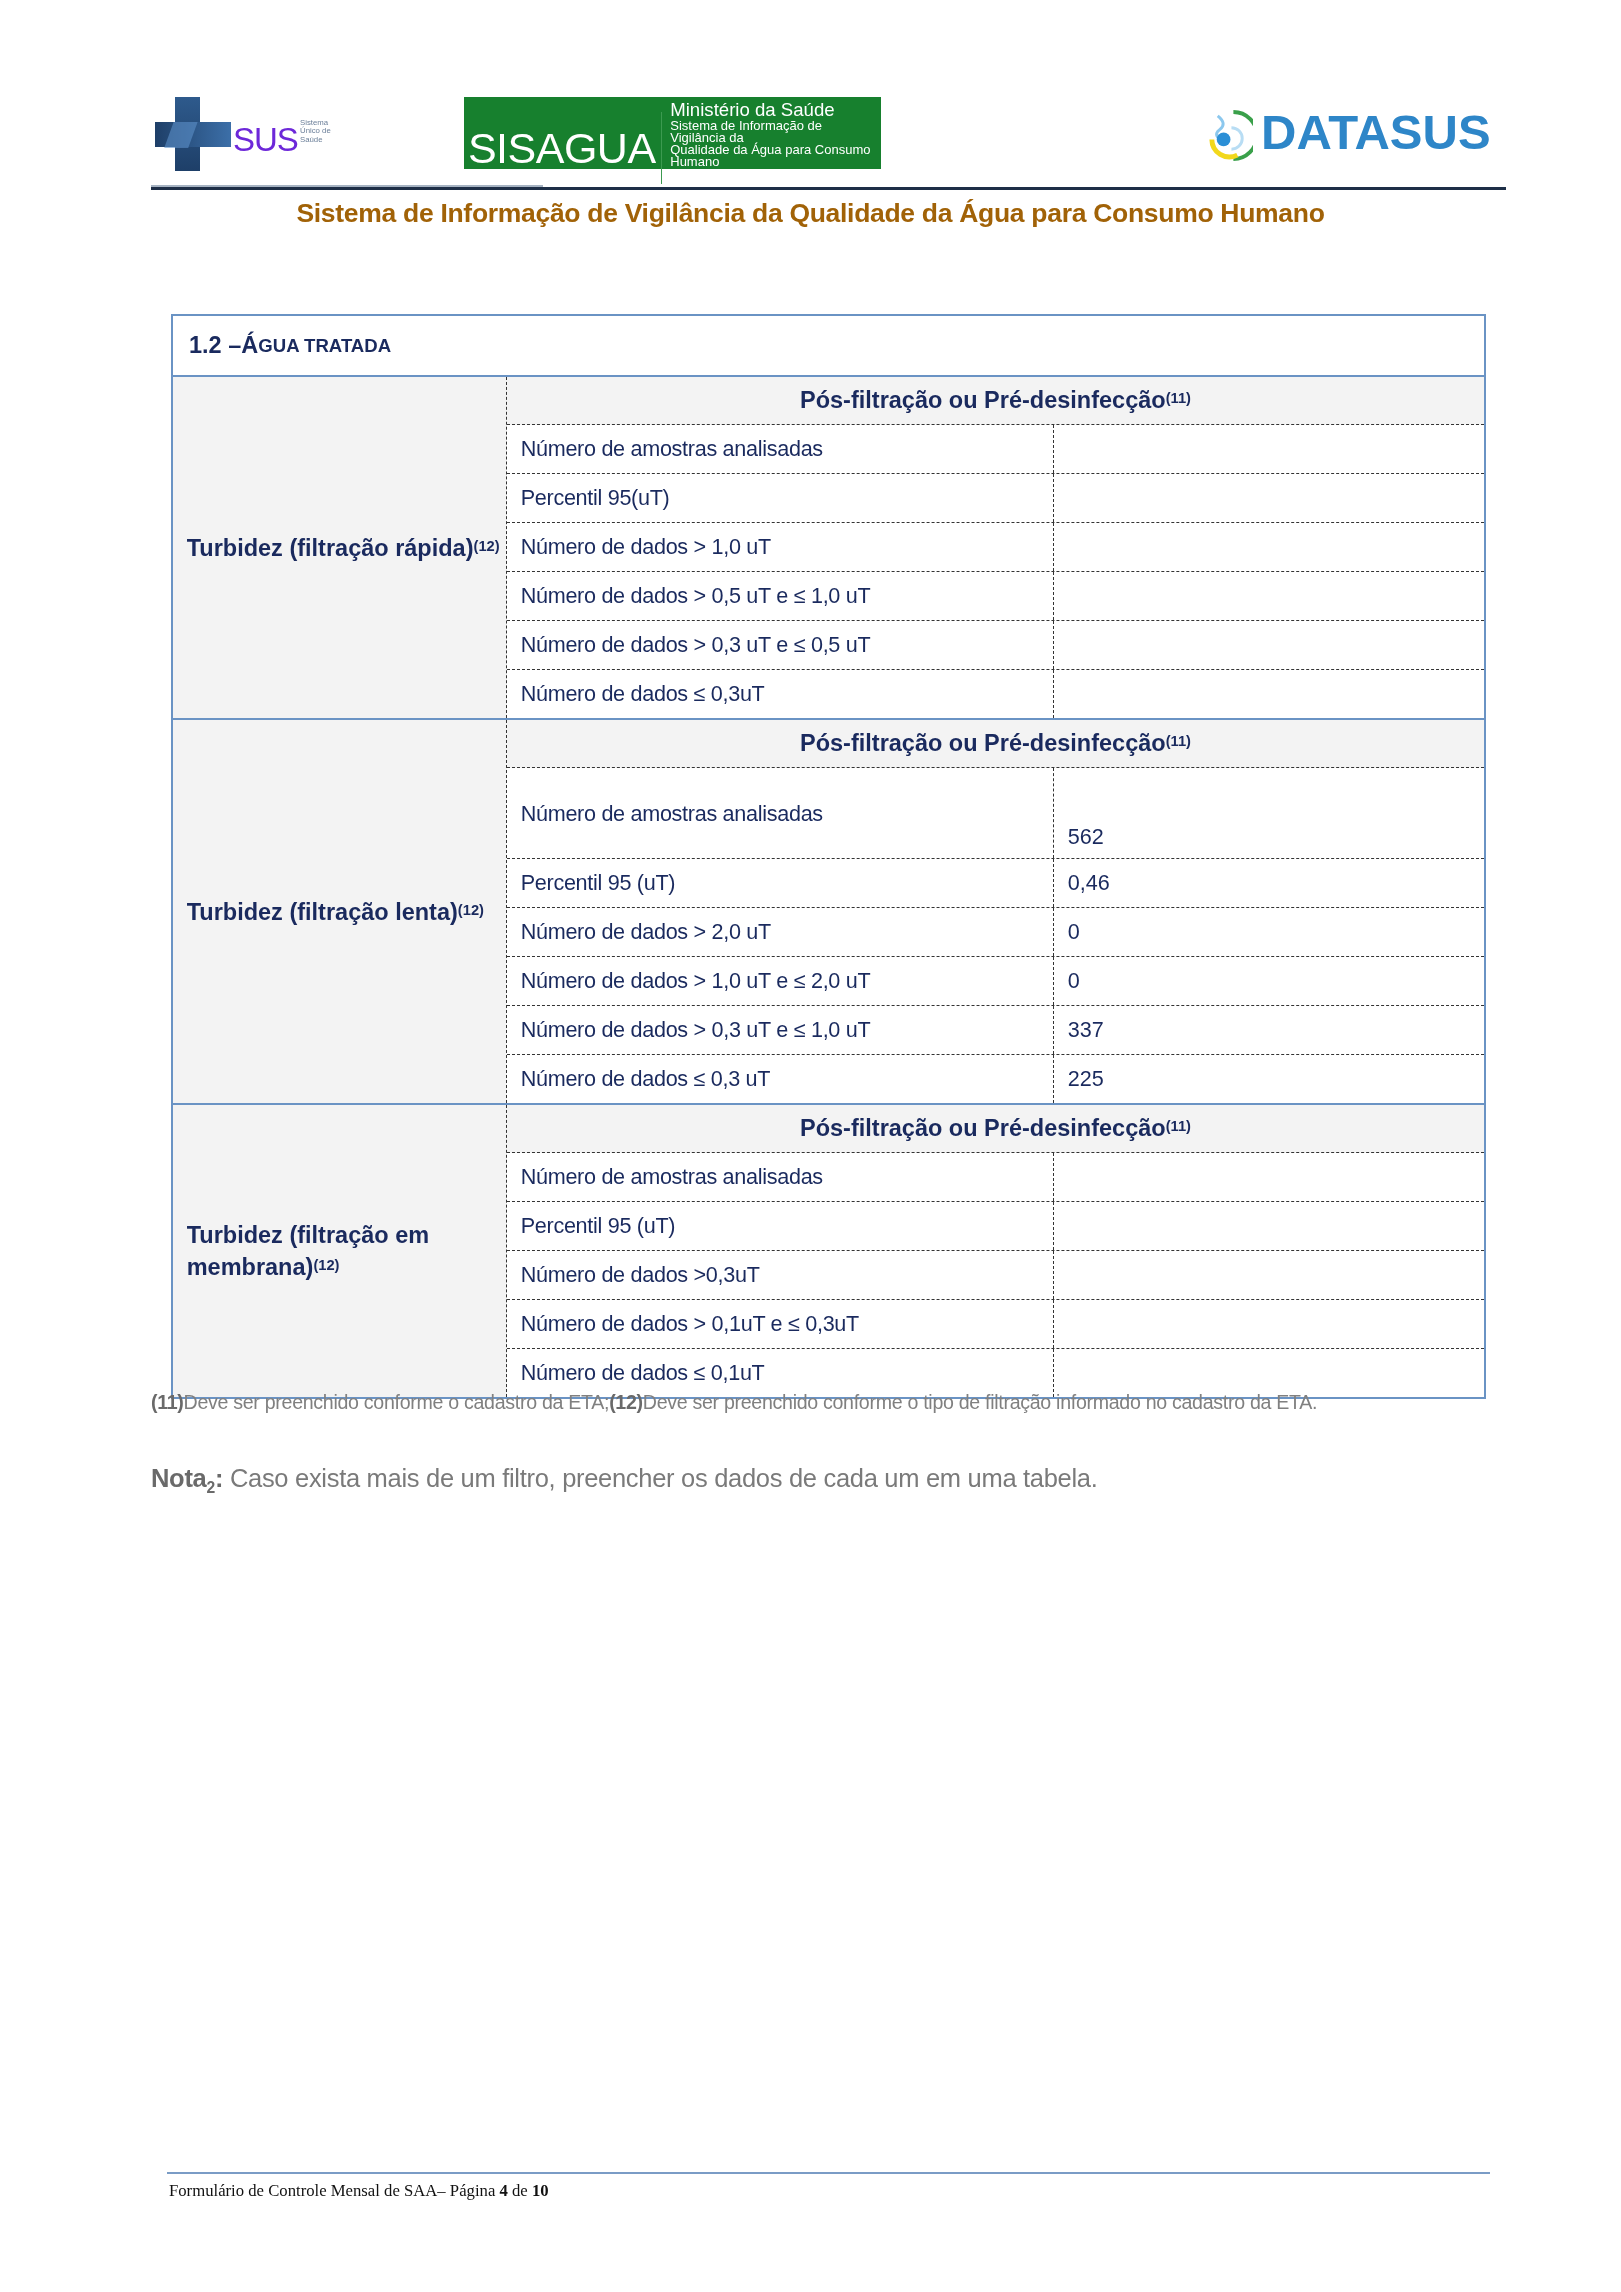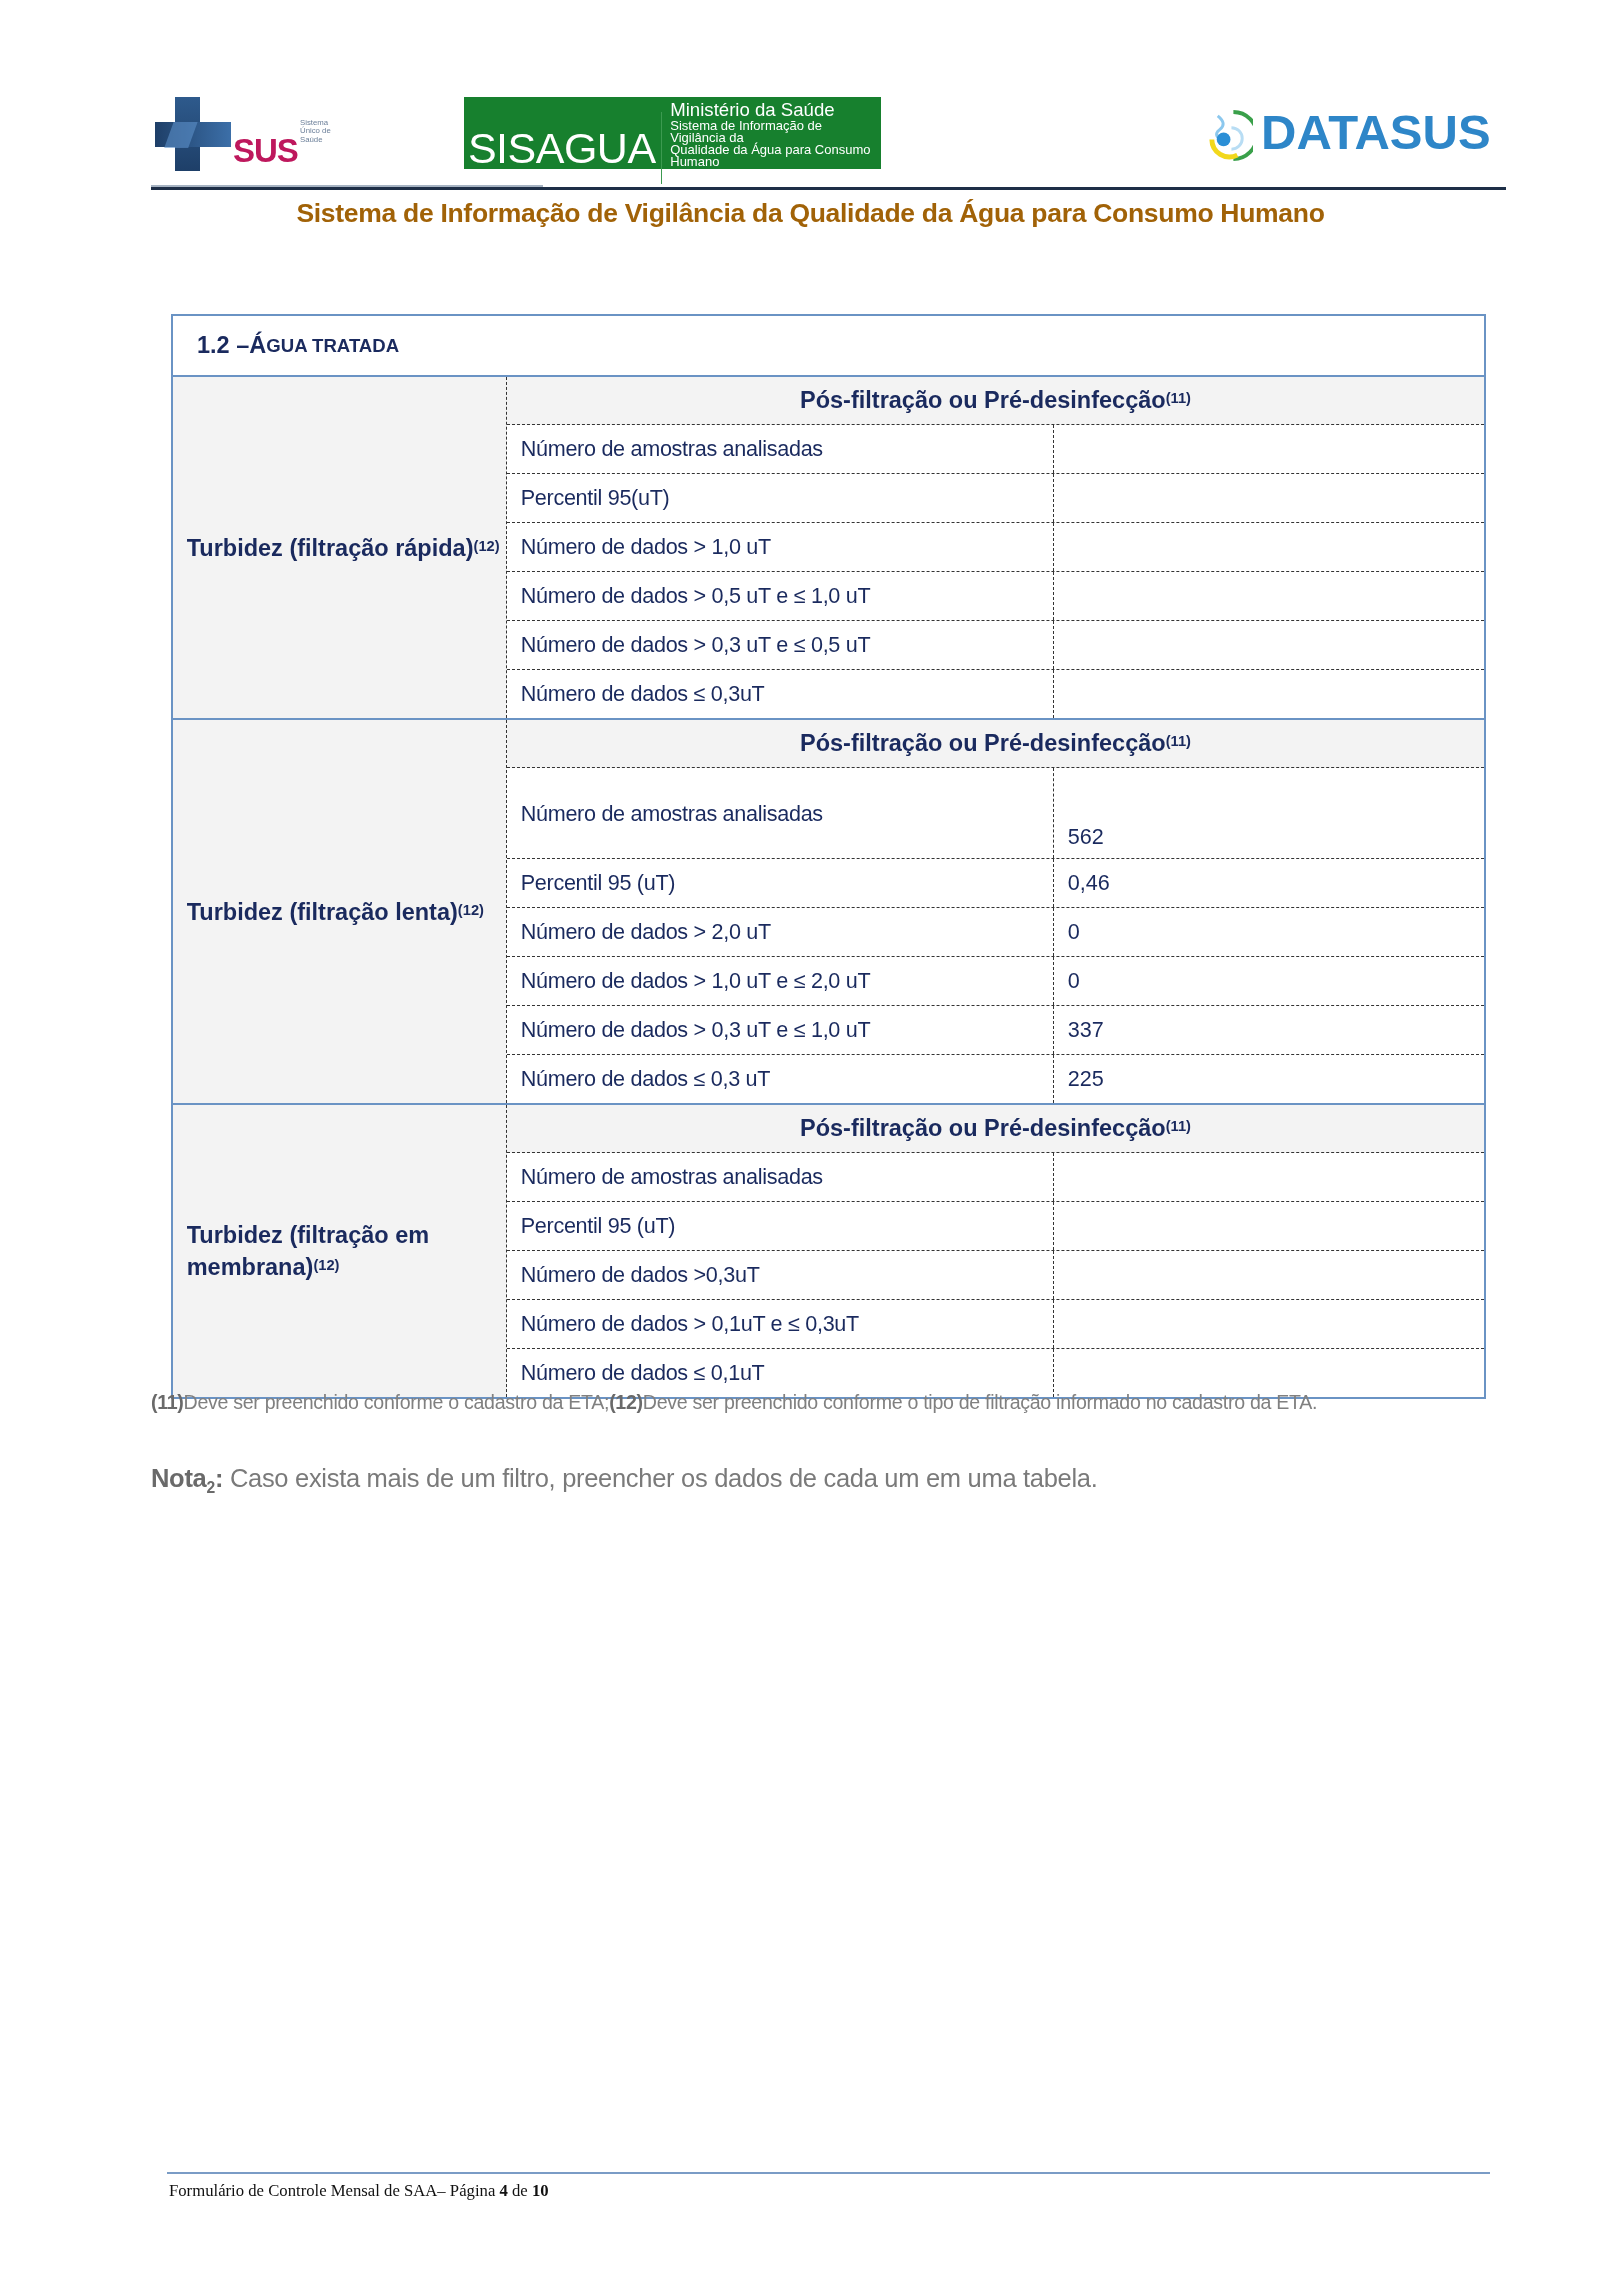--- a/index.html
+++ b/index.html
@@ -10,7 +10,7 @@
   .sus-cross-v { position: absolute; left: 19.6px; top: 2px; width: 25.5px; height: 74px; background: linear-gradient(180deg,#2e5a8c,#1e3f68); }
   .sus-cross-h { position: absolute; left: 0px; top: 26.5px; width: 76px; height: 25.5px; background: linear-gradient(90deg,#1e3f68,#3c6fa8); }
   .sus-cross-diag { position: absolute; left: 13.7px; top: 26.5px; width: 23.5px; height: 25.5px; background: #5c8fc8; transform: skewX(-20deg); opacity: .6; }
-  .sus-text { position: absolute; left: 78px; top: 37px; font-weight: bold; font-size: 33px; color: #be185d; letter-spacing: -1px; }
+  .sus-text { position: absolute; left: 78px; top: 26px; font-weight: normal; font-size: 33px; color: #6d28d9; letter-spacing: -1px; }
   .sus-small { position: absolute; left: 145px; top: 23.5px; font-size: 7.8px; line-height: 8.8px; color: #6b7f99; width: 39px; }
 
   .logo-sisagua { position: absolute; left: 464px; top: 97px; width: 417px; height: 72px; background: #17802e; display: flex; align-items: center; }

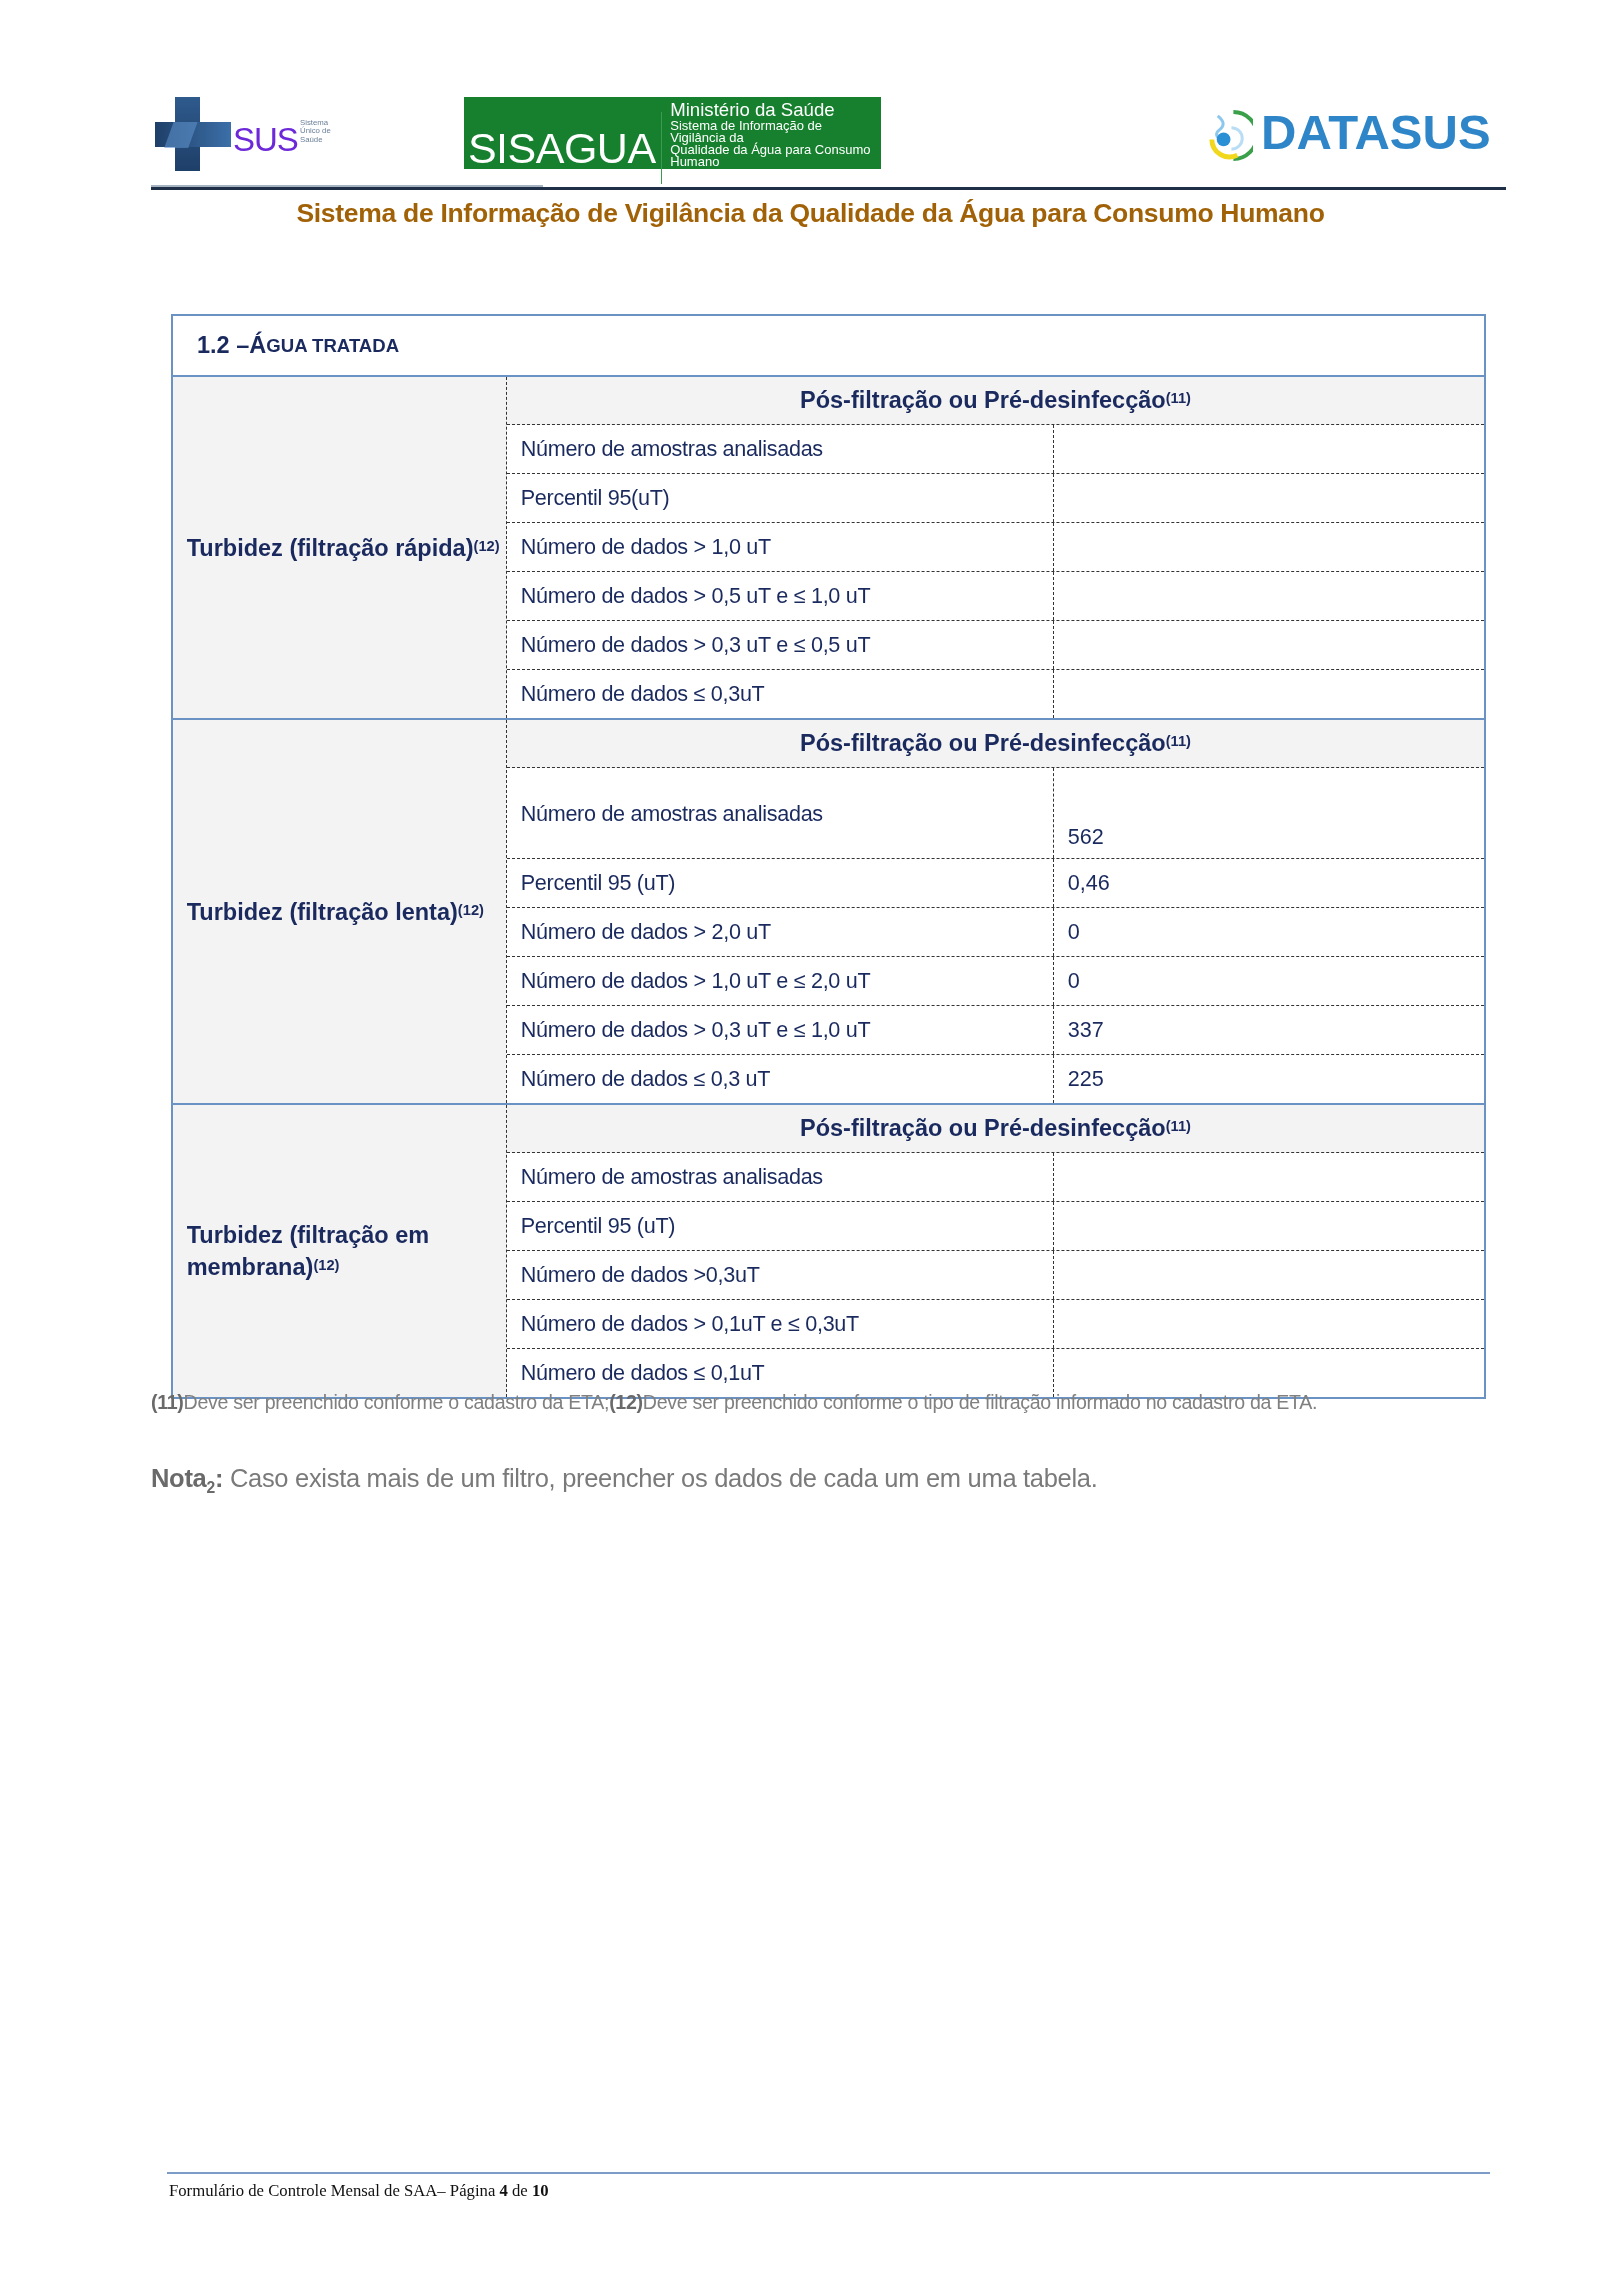--- a/index.html
+++ b/index.html
@@ -30,7 +30,7 @@
 
   
   .form-table { position: absolute; left: 171px; top: 314px; width: 1315px; border: 2.9px double #6a93c4; box-sizing: border-box; }
-  .section-head { height: 59px; border-bottom: 2.9px double #6a93c4; display: flex; align-items: center; padding-left: 24px; font-weight: bold; color: #1a2a5e; background: #fff; }
+  .section-head { height: 59px; border-bottom: 2.9px double #6a93c4; display: flex; align-items: center; padding-left: 16px; font-weight: bold; color: #1a2a5e; background: #fff; }
   .section-num { font-size: 23.5px; }
   .section-big { font-size: 23.5px; }
   .section-small { font-size: 18.6px; }

